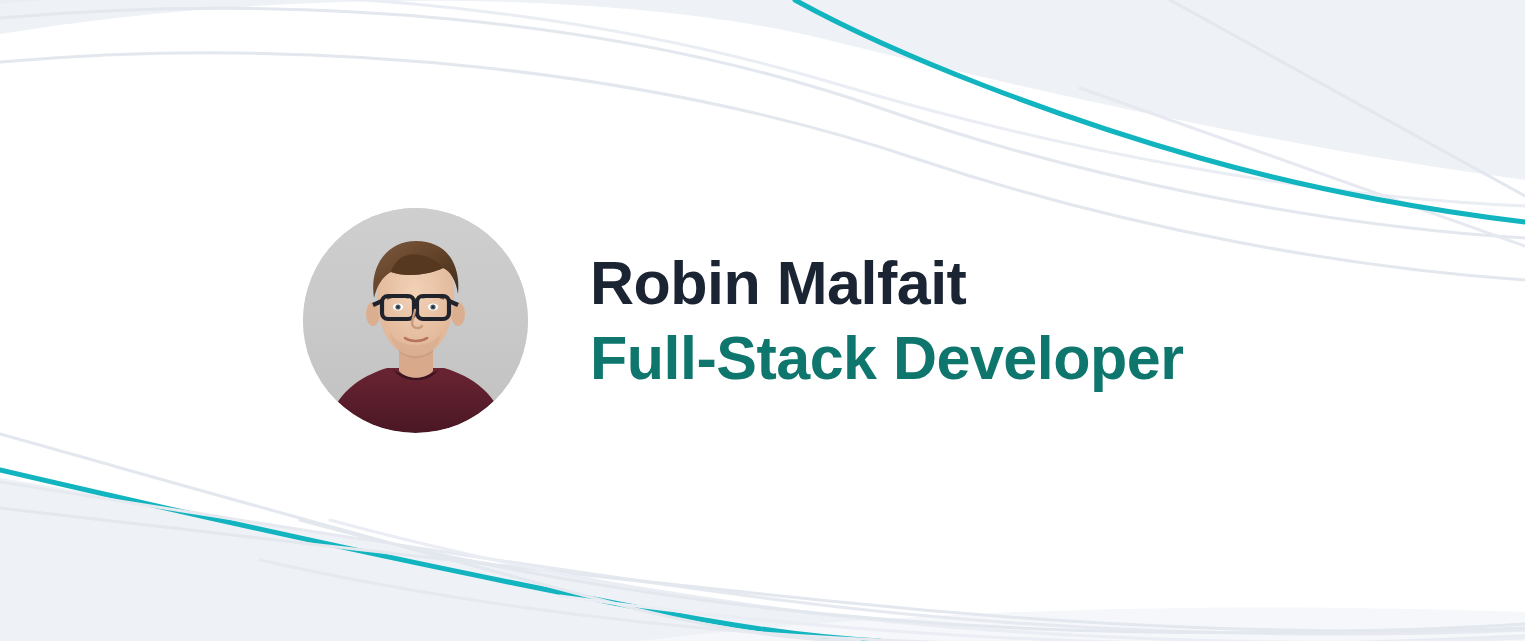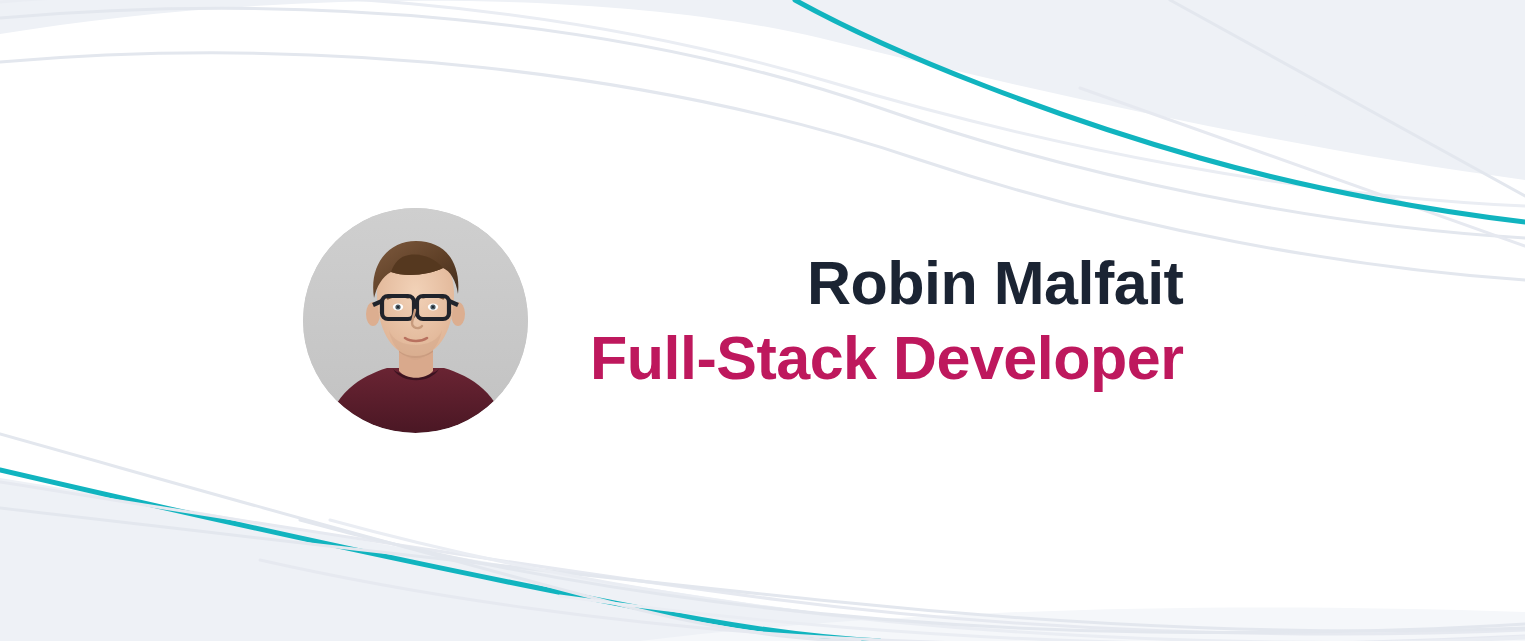--- a/index.html
+++ b/index.html
@@ -39,7 +39,6 @@
     display: flex;
     align-items: center;
     z-index: 2;
-    text-align: right;
   }
 
   .profile {

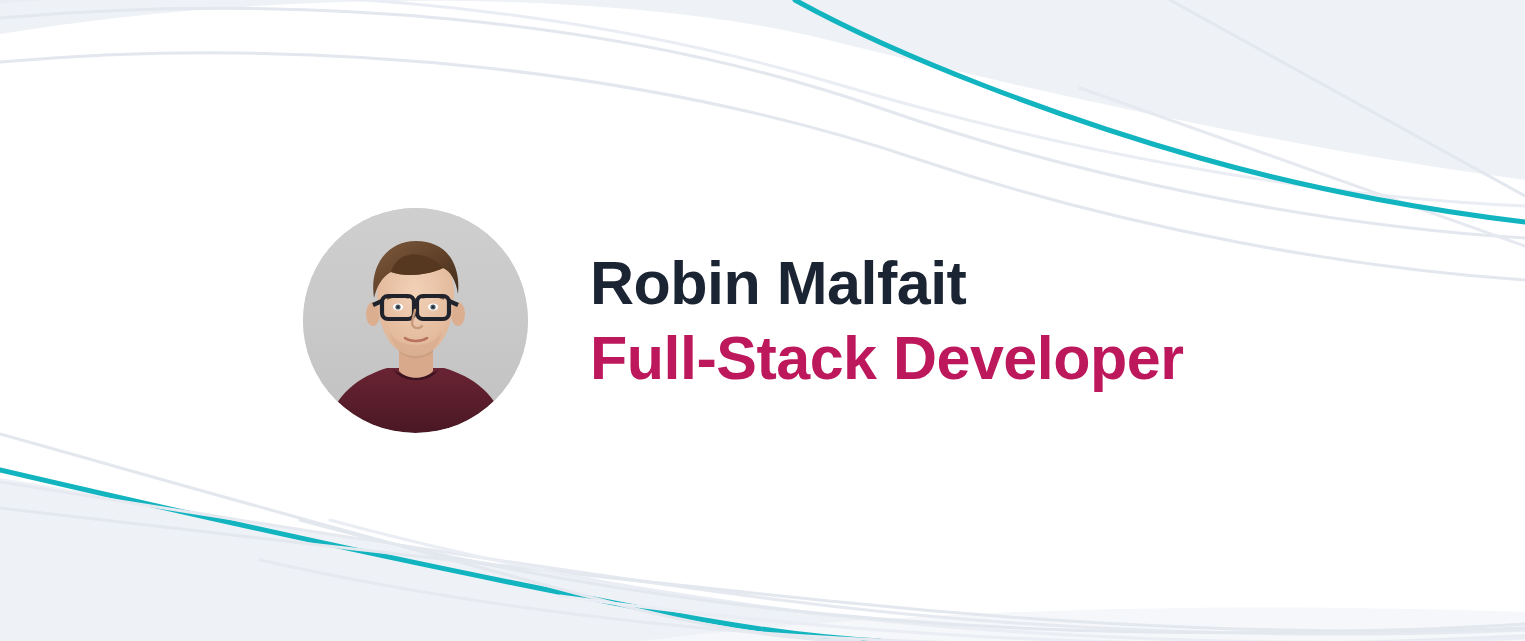--- a/index.html
+++ b/index.html
@@ -88,7 +88,7 @@
     font-weight: 700;
     line-height: 1.0;
     letter-spacing: -0.5px;
-    color: #be185d;
+    color: #0f766e;
     margin: 0;
     white-space: nowrap;
   }

